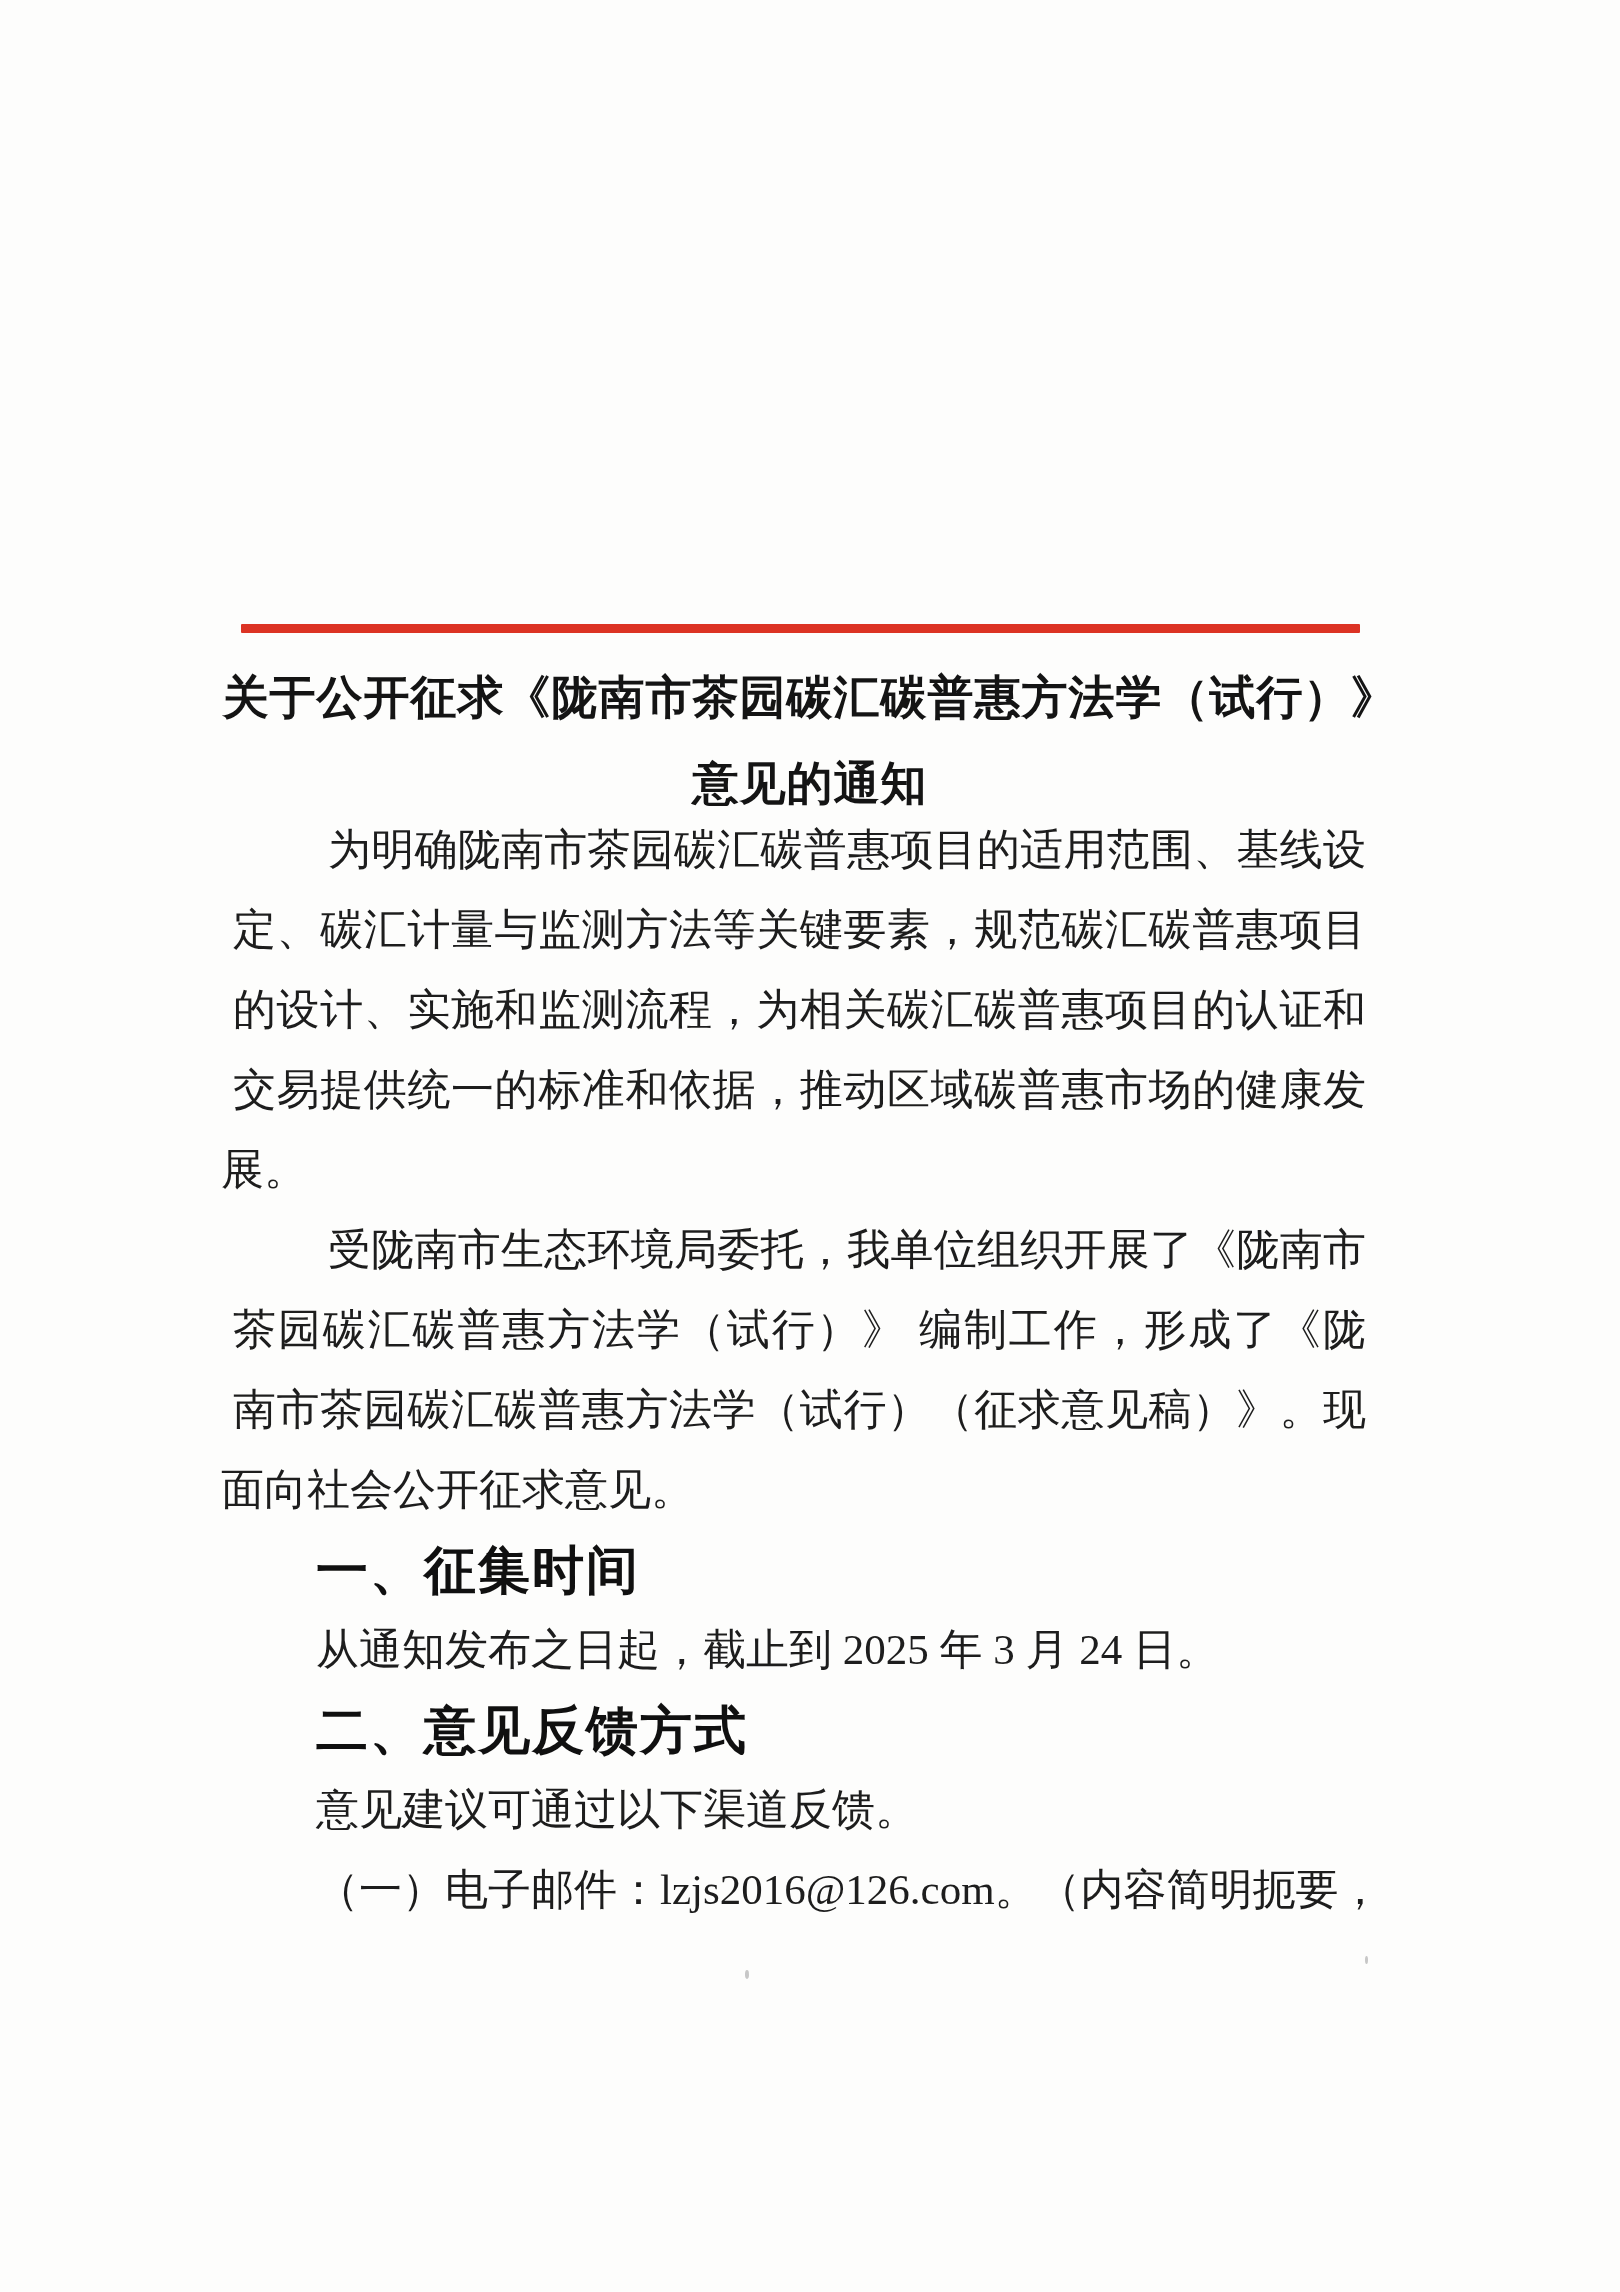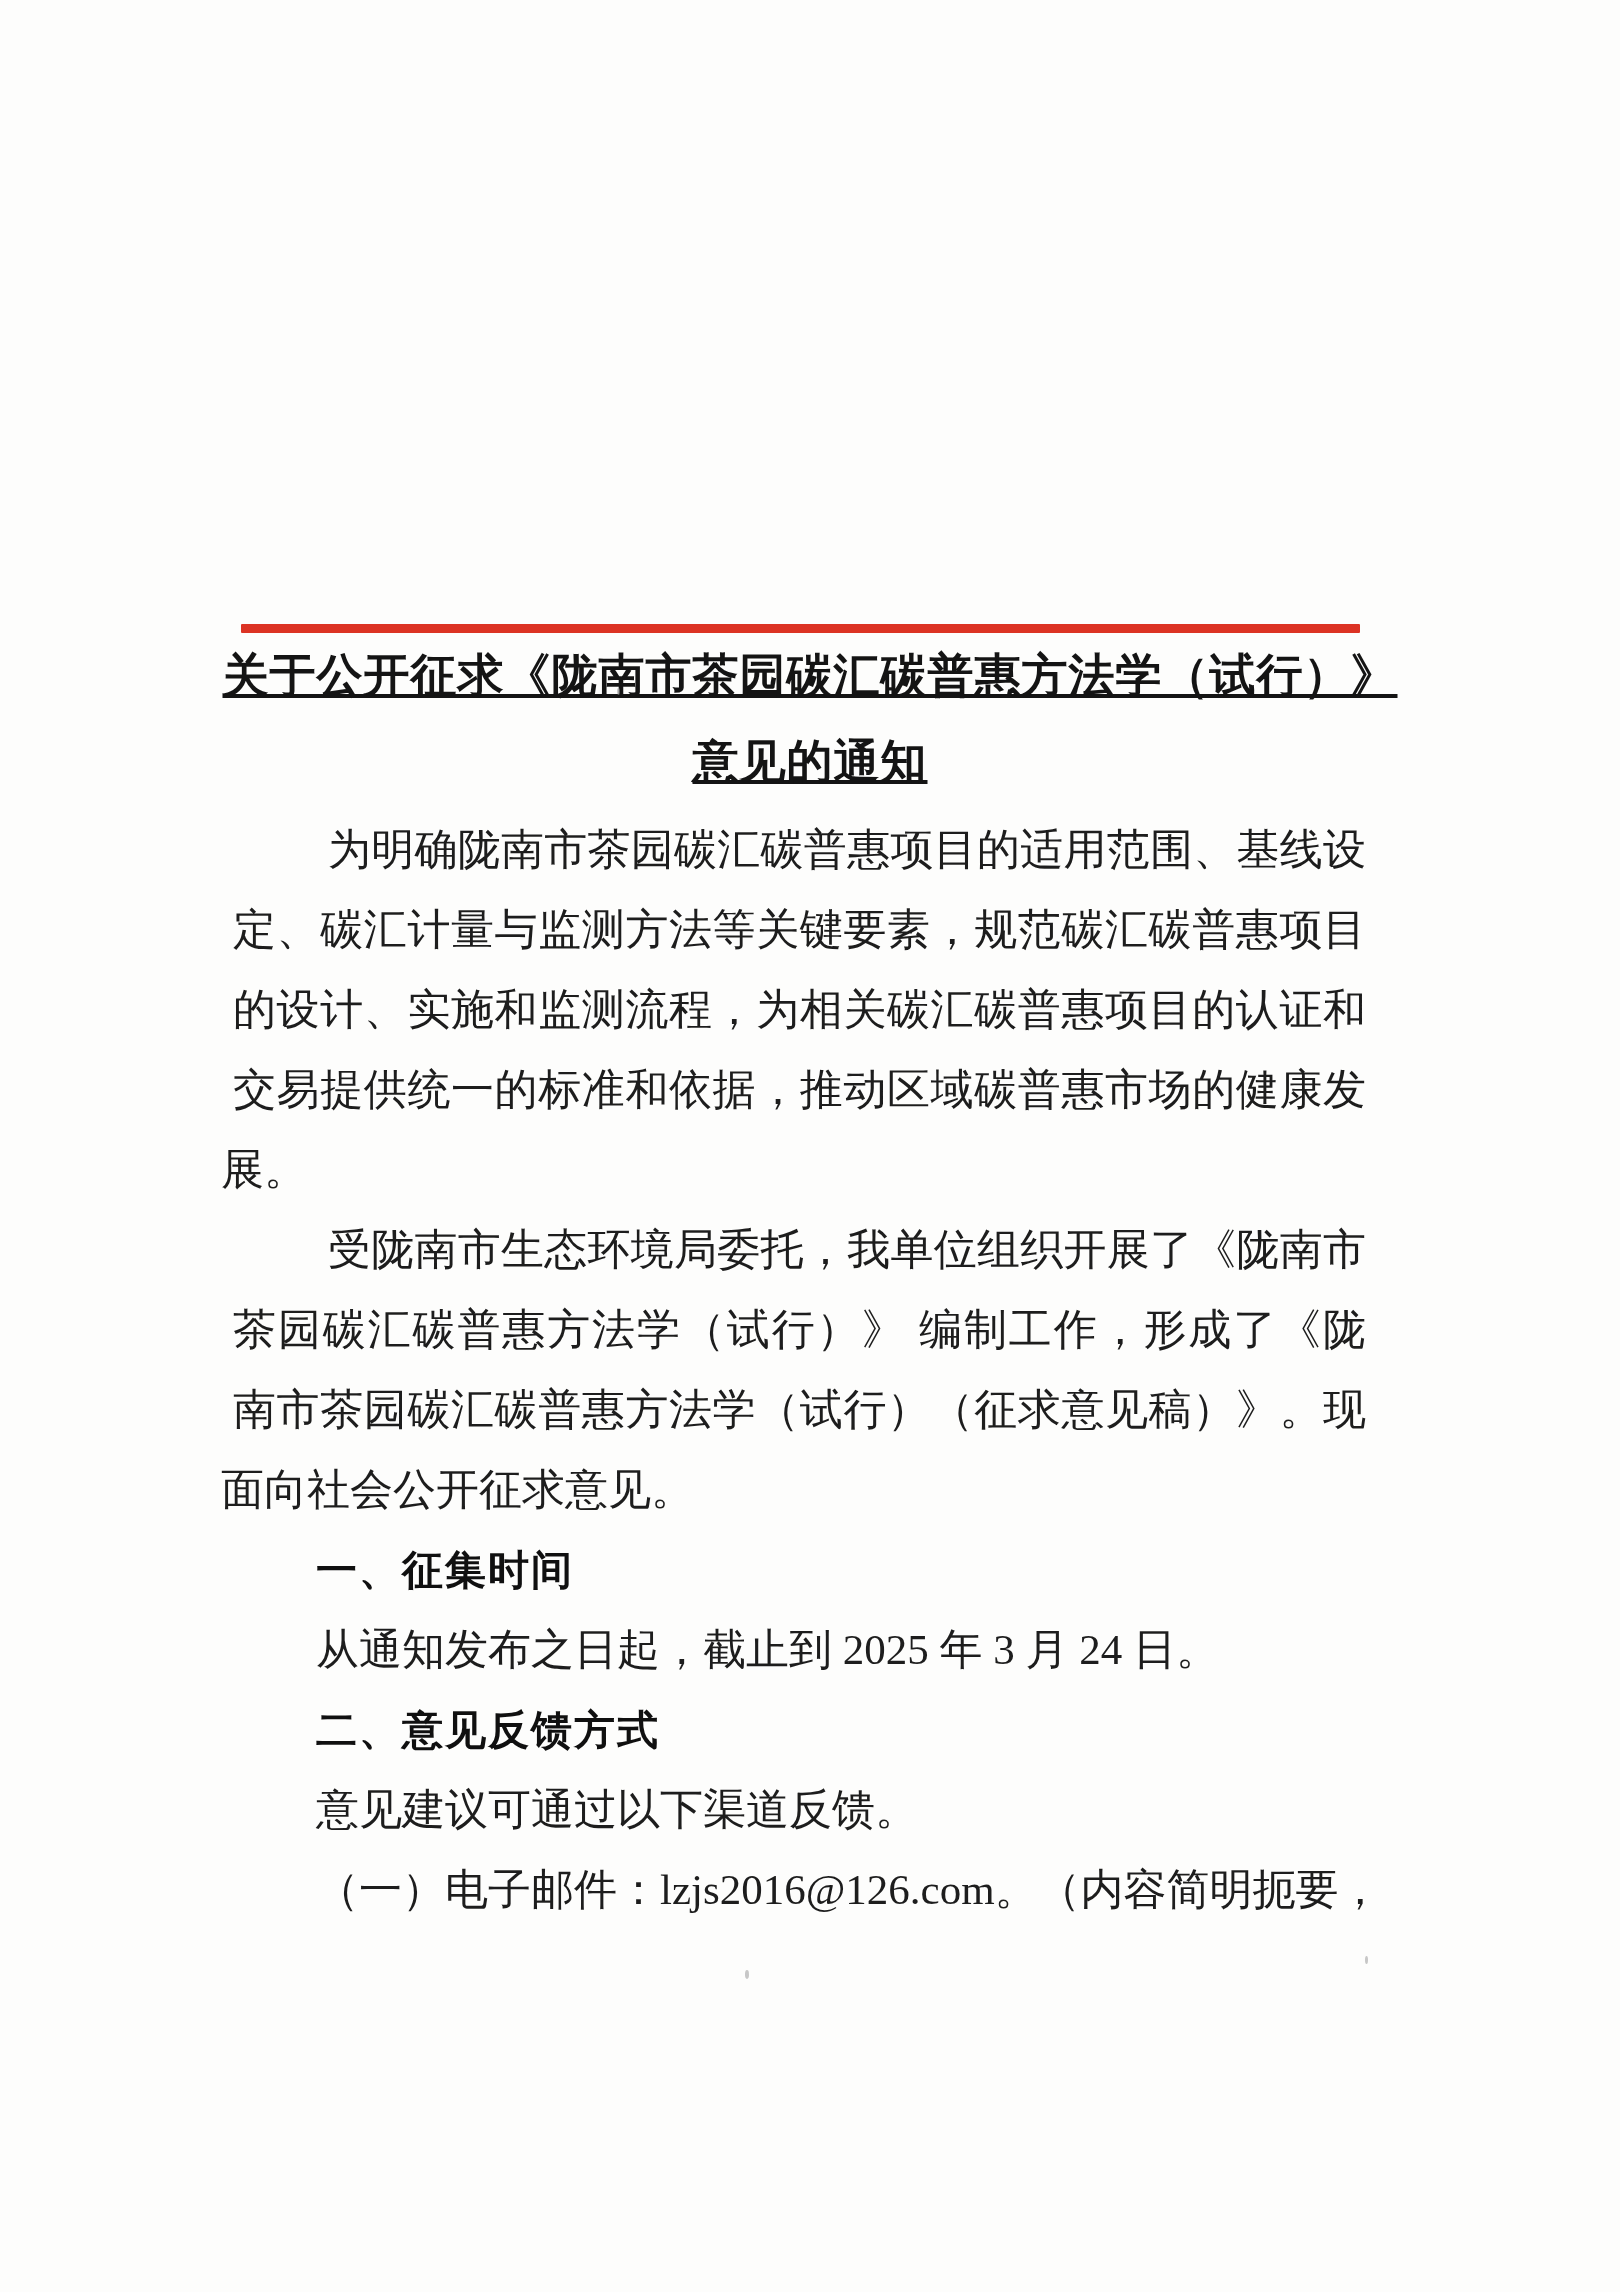--- a/index.html
+++ b/index.html
@@ -36,12 +36,11 @@
   }
   
   .title-block{
-    position:absolute;left:0px;top:633px;width:1620px;
+    position:absolute;left:0px;top:655px;width:1620px;
     text-align:center;
     color:#141414;
     font-weight:bold;
     font-family:"Liberation Serif", serif;
-    text-decoration:underline;
   }
   .title-line{
     line-height:86px;

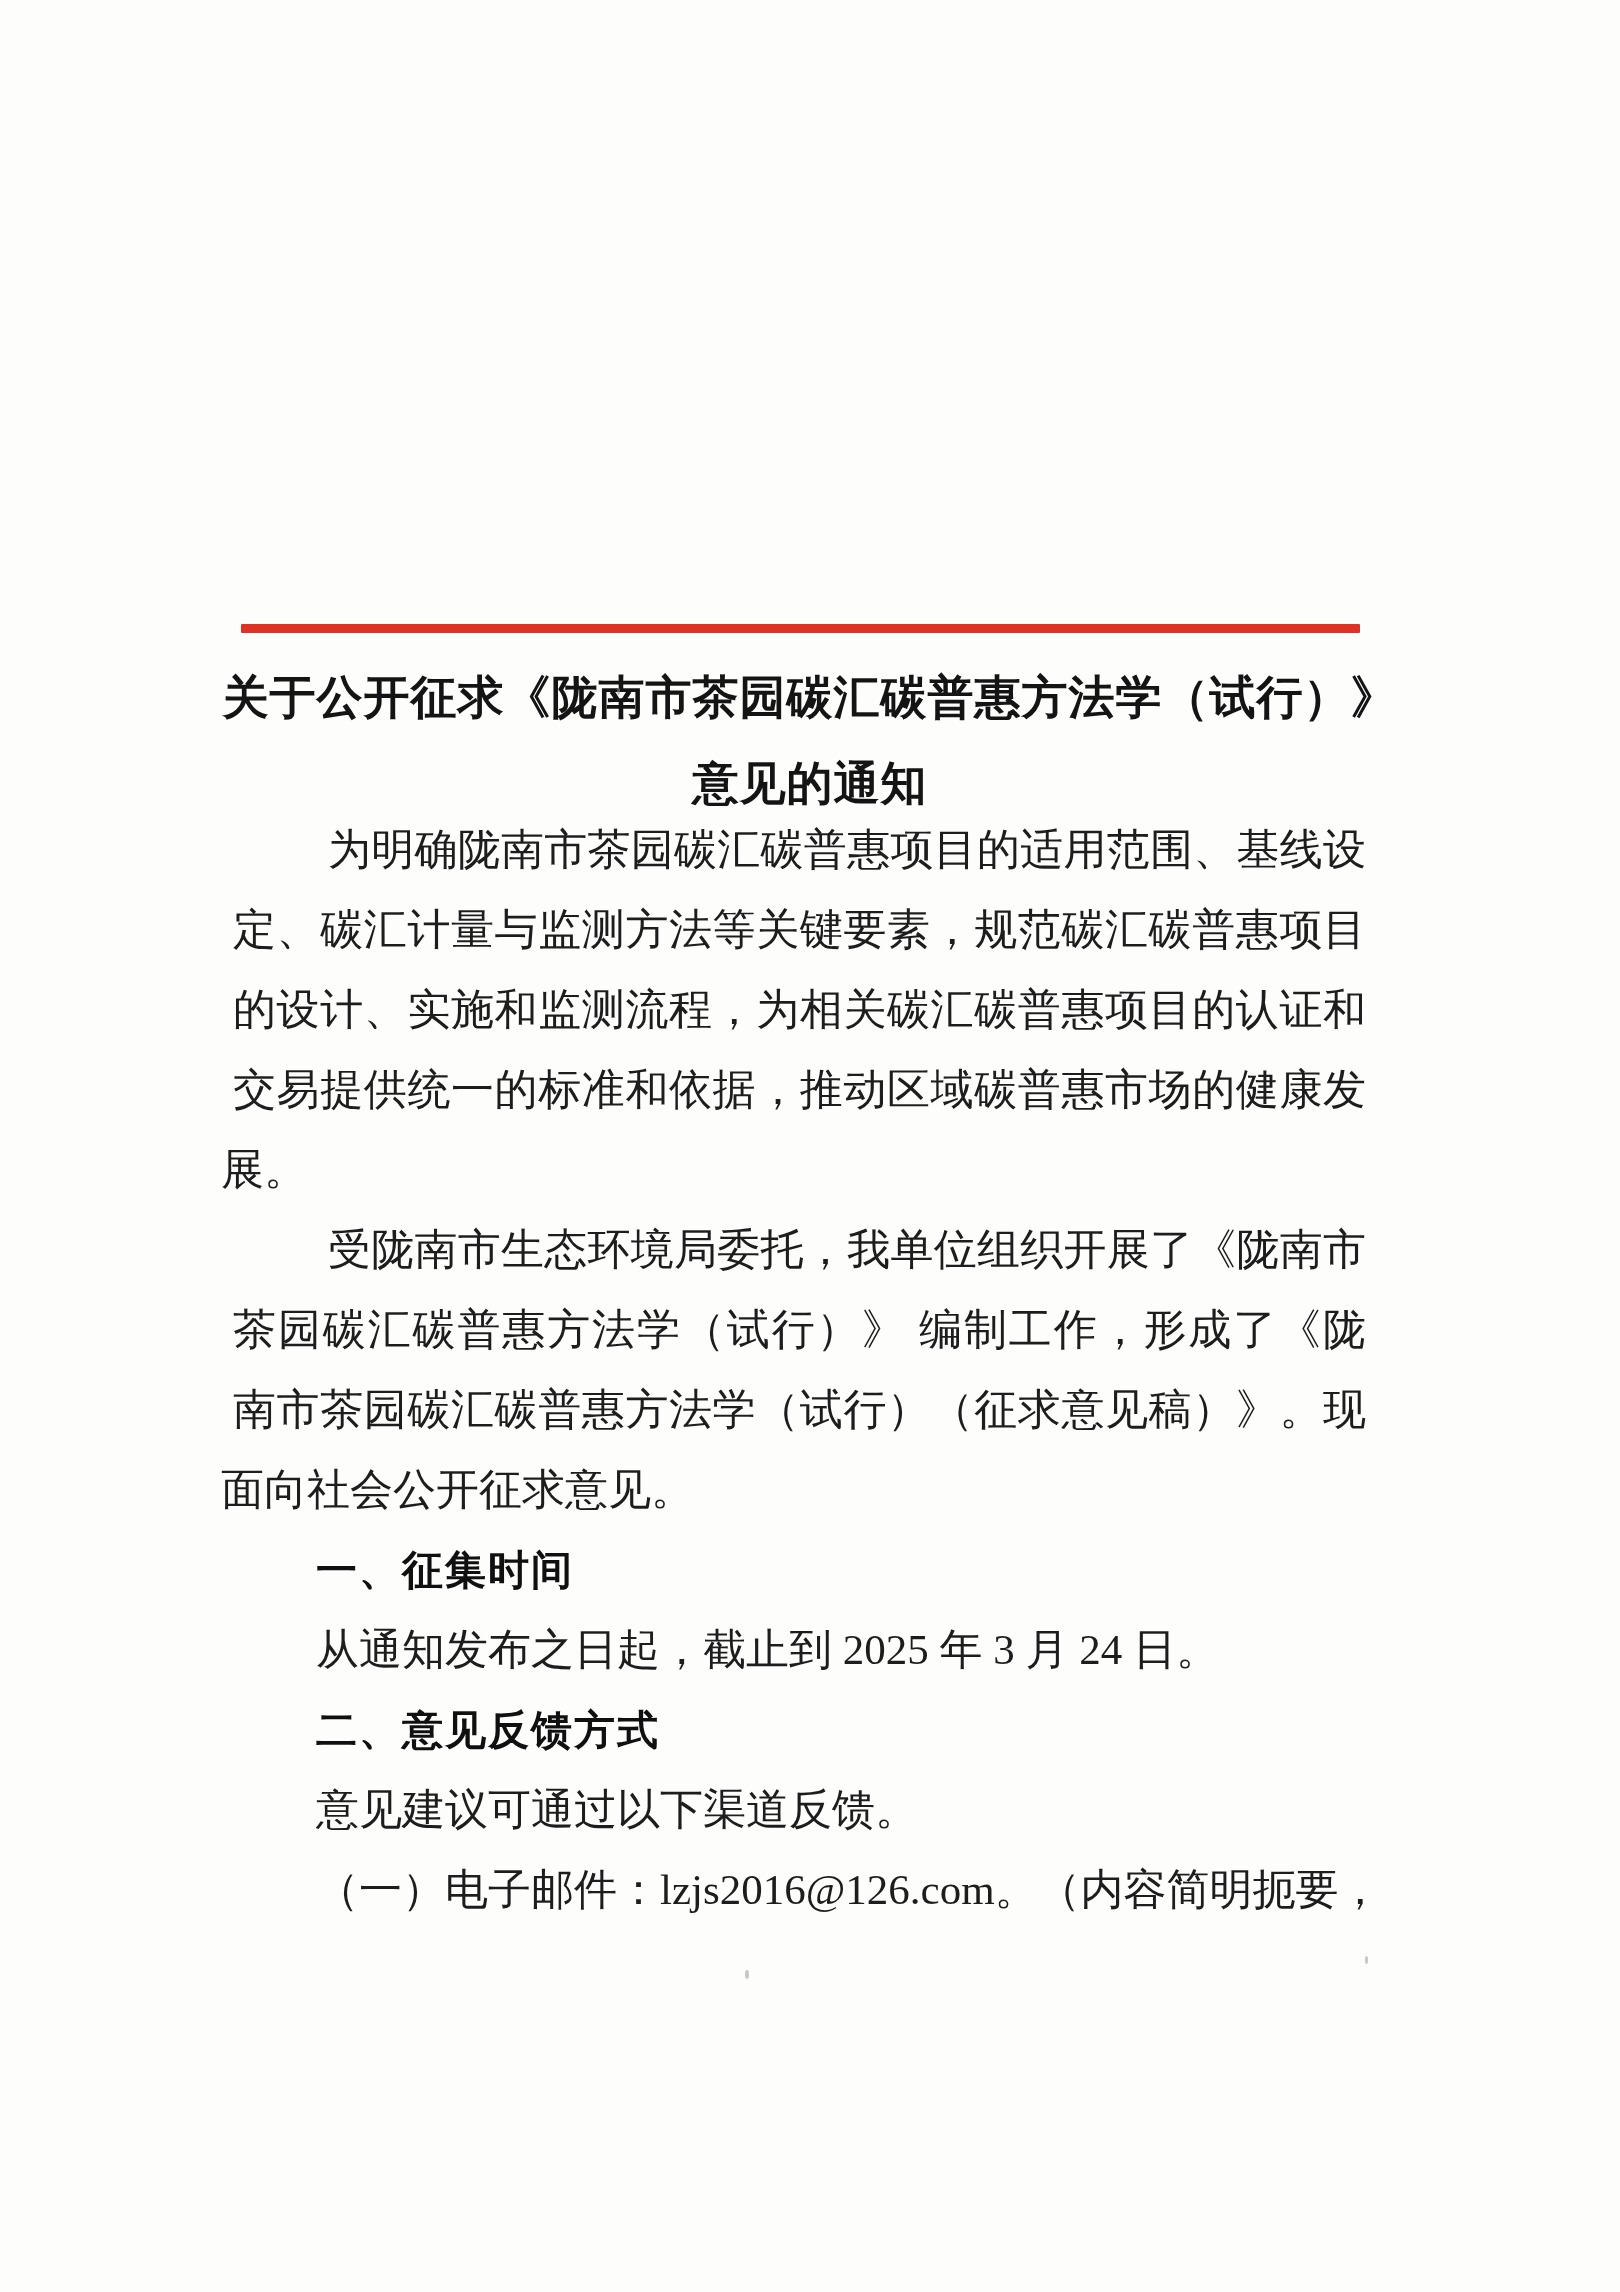--- a/index.html
+++ b/index.html
@@ -63,7 +63,7 @@
   .heading{
     font-family:"Liberation Sans", sans-serif;
     font-weight:bold;
-    font-size:41px;
+    font-size:52px;
     color:#101010;
     letter-spacing:2px;
   }

